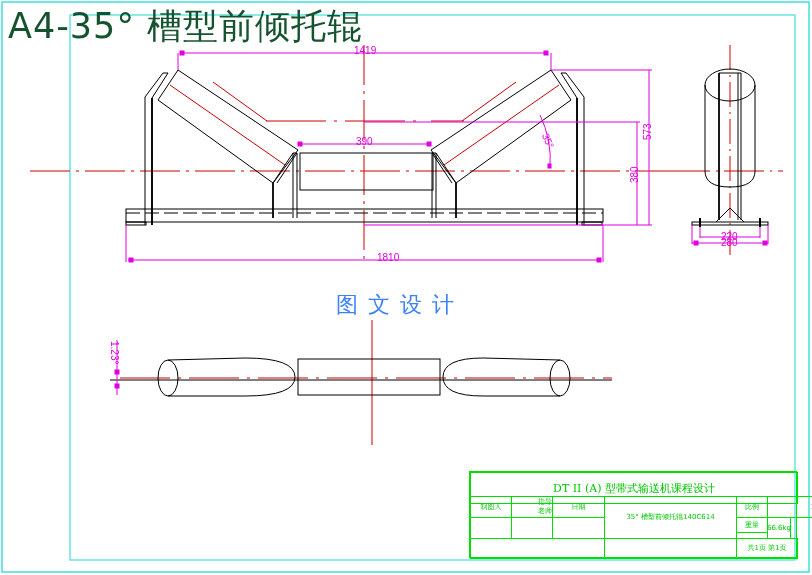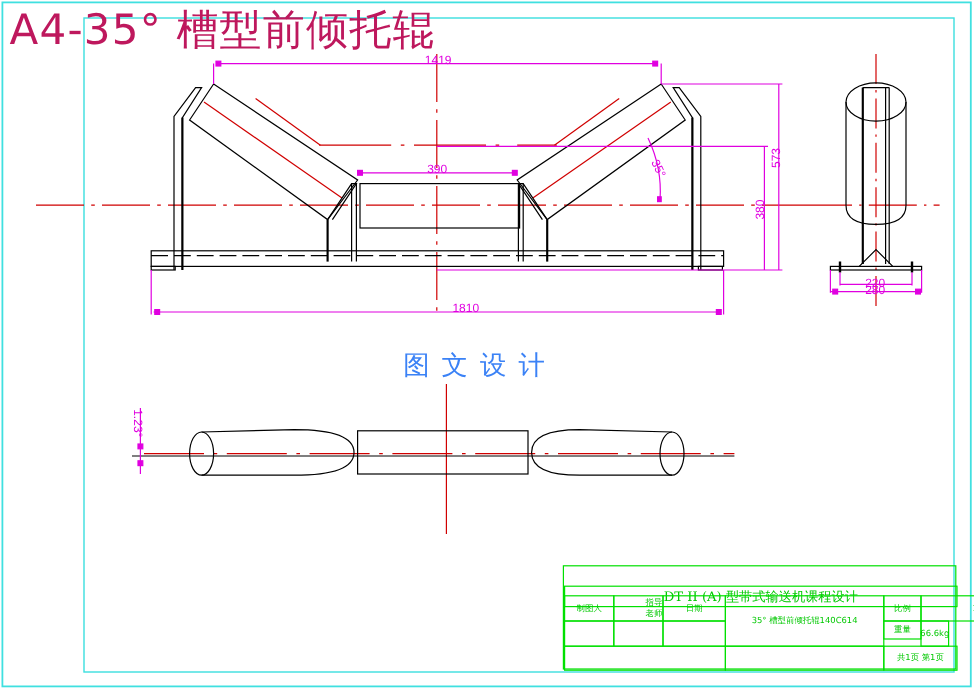--- a/index.html
+++ b/index.html
@@ -5,7 +5,7 @@
   html,body{margin:0;padding:0;background:#fff;}
   body{width:812px;height:575px;position:relative;overflow:hidden;font-family:"DejaVu Sans",sans-serif;}
   svg{position:absolute;left:0;top:0;}
-  .title{position:absolute;left:8px;top:4px;font-family:"DejaVu Sans",sans-serif;font-size:35px;color:#be185d;white-space:nowrap;letter-spacing:1px;line-height:44px;}
+  .title{position:absolute;left:8px;top:4px;font-family:"DejaVu Sans",sans-serif;font-size:35px;color:#14532d;white-space:nowrap;letter-spacing:1px;line-height:44px;}
   .subtitle{position:absolute;left:336px;top:290px;font-size:22px;color:#3b82f6;letter-spacing:10px;font-family:Liberation Serif, serif;}
   .dim{position:absolute;font-size:10px;color:#e000e0;font-family:"Liberation Sans",sans-serif;line-height:10px;}
   .tb{position:absolute;left:469px;top:471px;width:328px;height:87px;border:1px solid #00e000;box-sizing:border-box;}

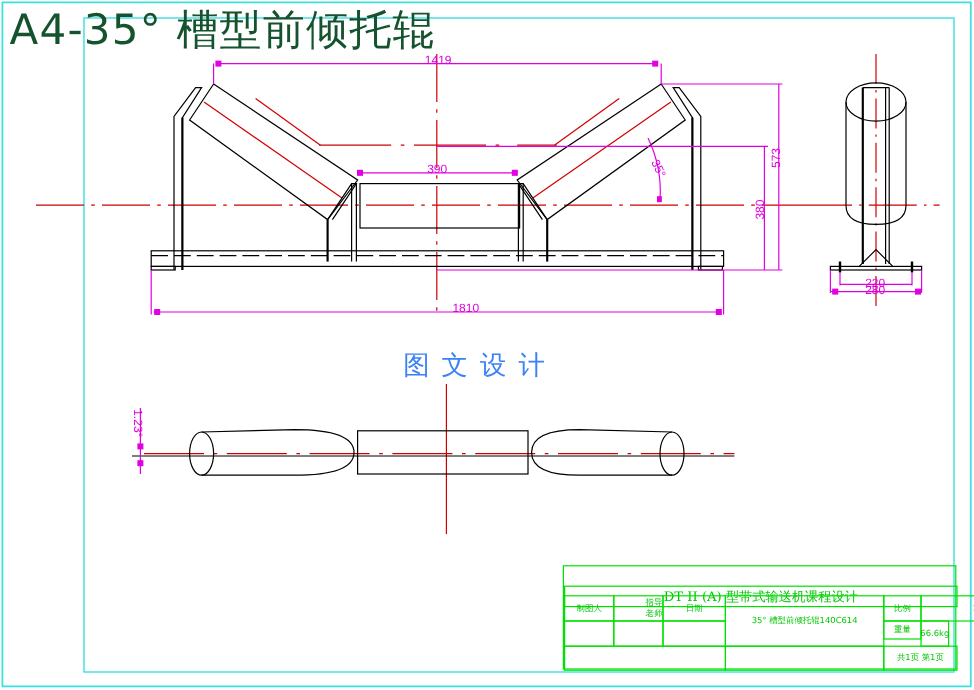--- a/index.html
+++ b/index.html
@@ -142,7 +142,7 @@
 <div class="dim" style="left:119px;top:341px;transform:rotate(90deg);transform-origin:left top;">1.23°</div>
 
 <div class="tb">
-  <div class="cell head" style="left:0;top:16px;width:328px;height:18px;">DT II (A) 型带式输送机课程设计</div>
+  <div class="cell head" style="left:0;top:0;width:328px;height:32px;">DT II (A) 型带式输送机课程设计</div>
   <div class="cell" style="left:0;top:24px;width:42px;height:22px;">制图人</div>
   <div class="cell" style="left:41px;top:24px;width:42px;height:22px;padding-left:26px;">指导老师</div>
   <div class="cell" style="left:82px;top:24px;width:53px;height:22px;">日期</div>

